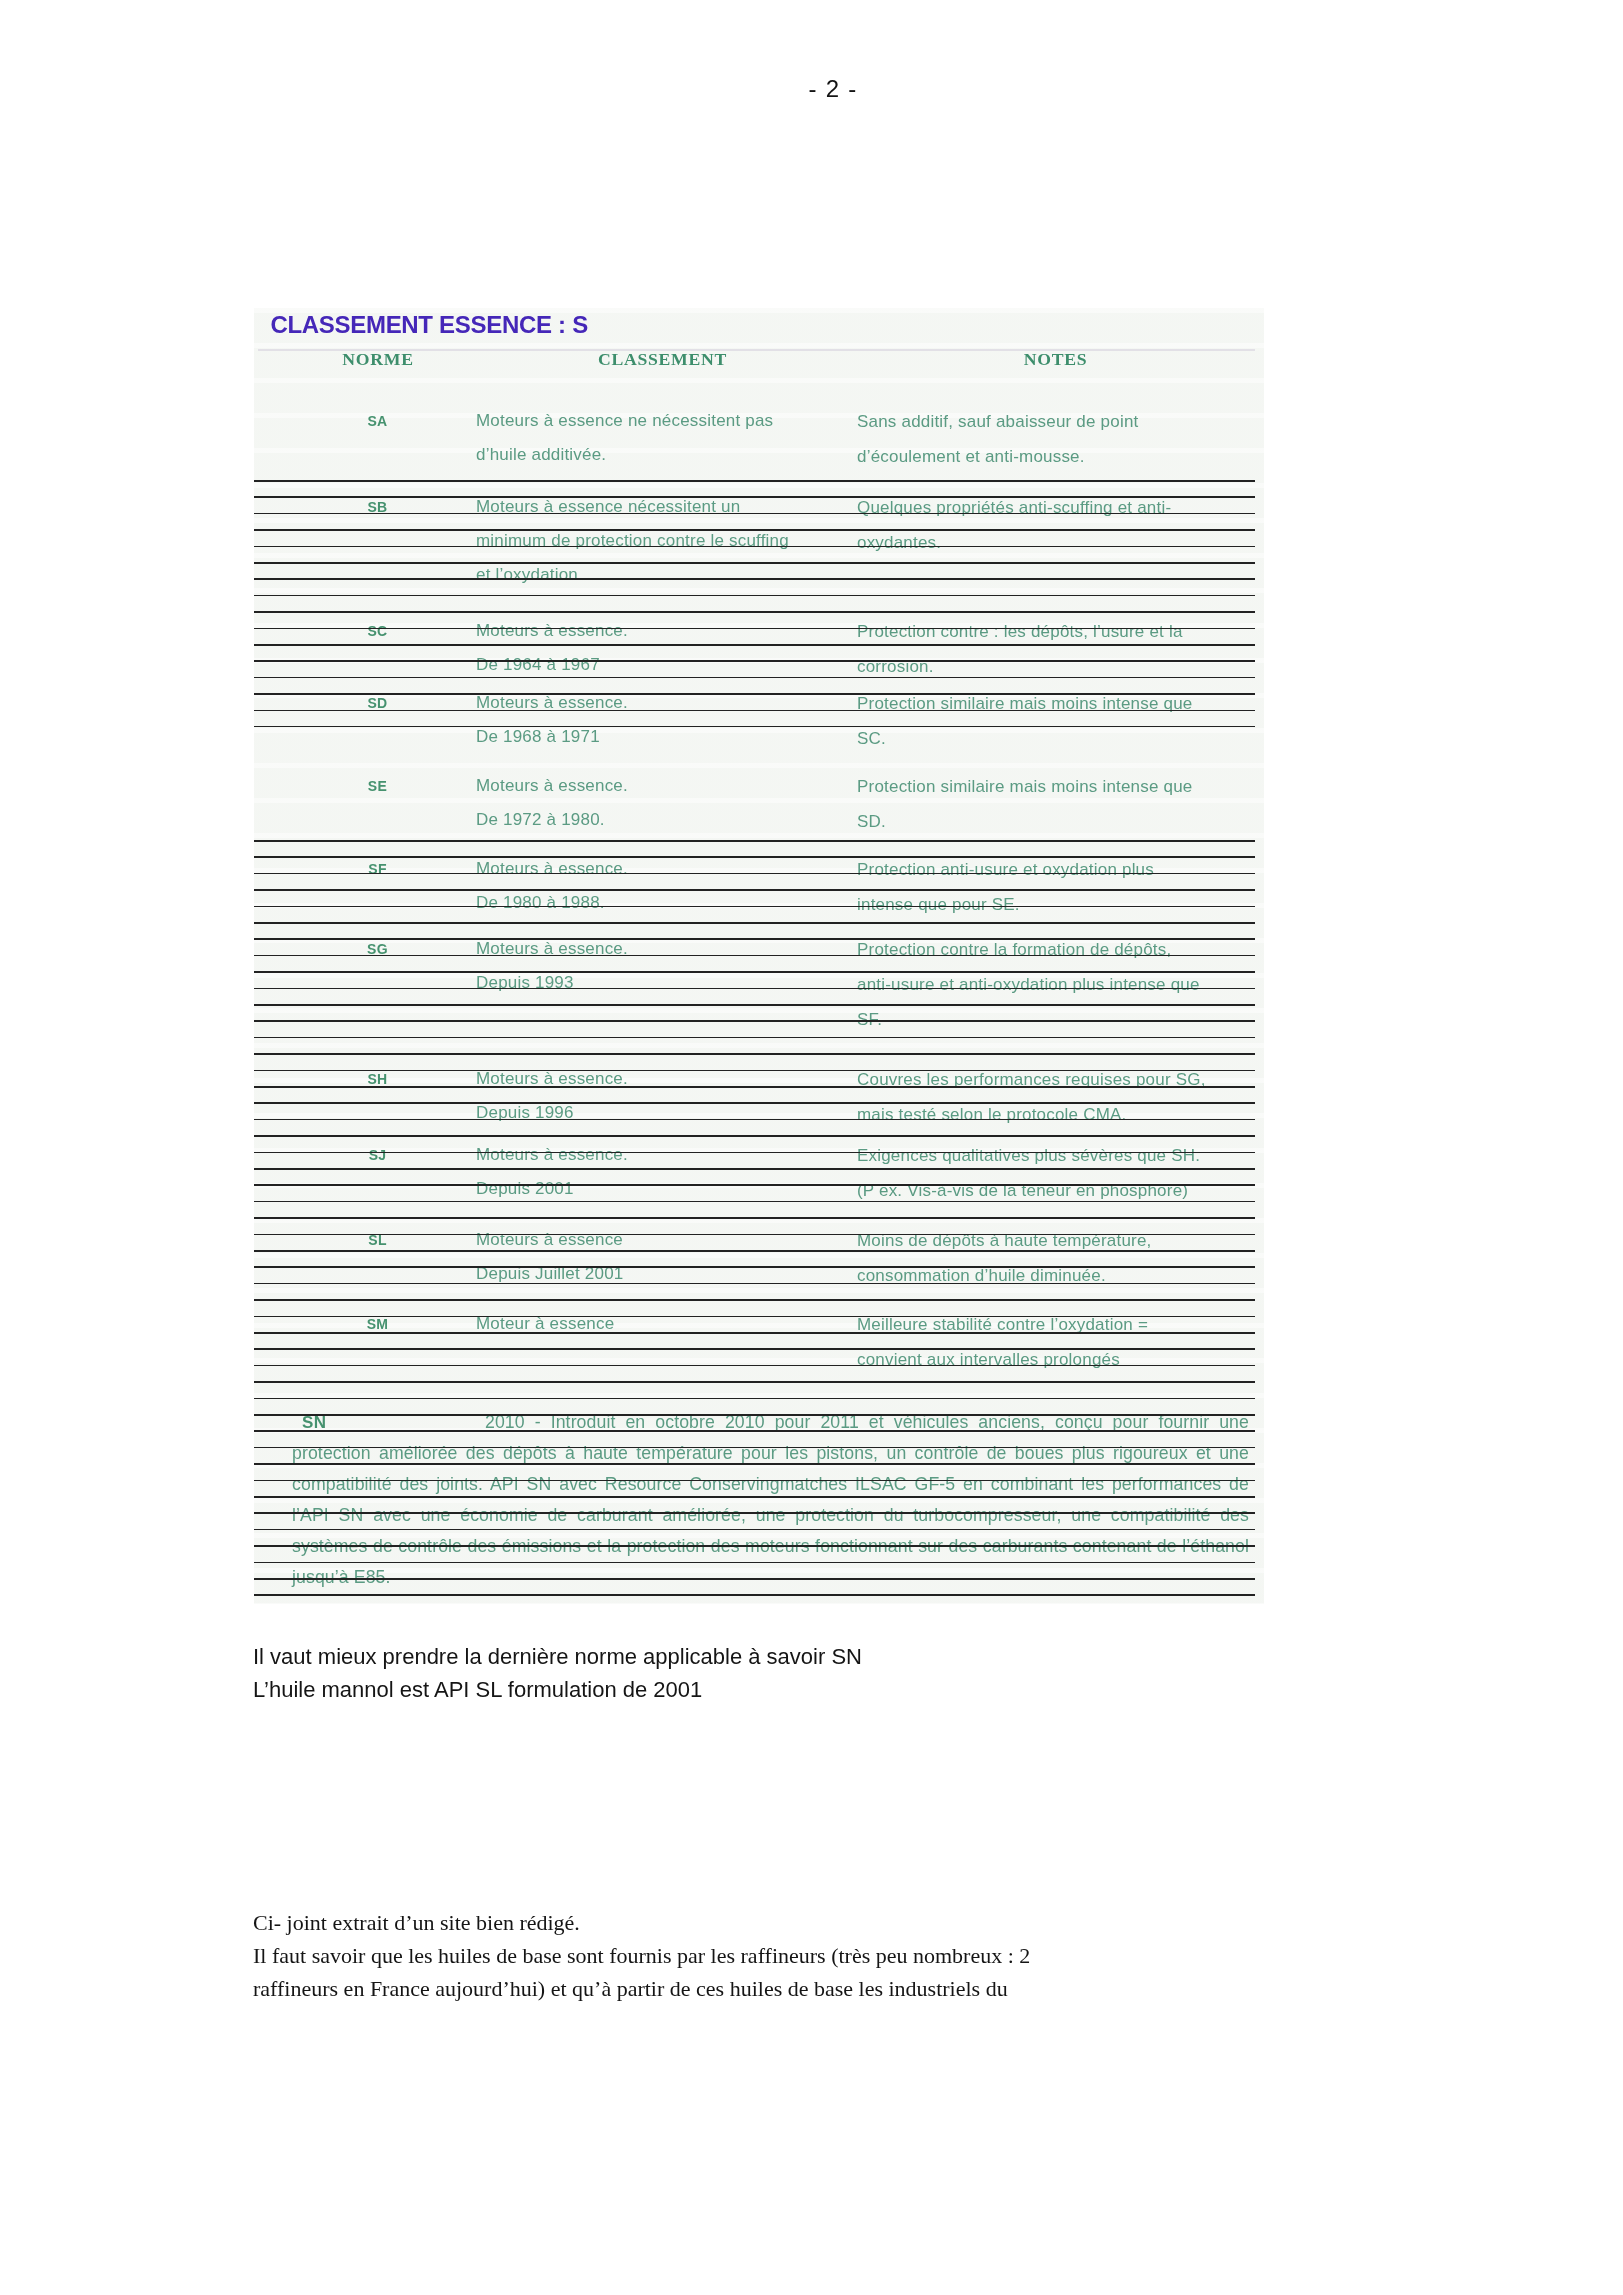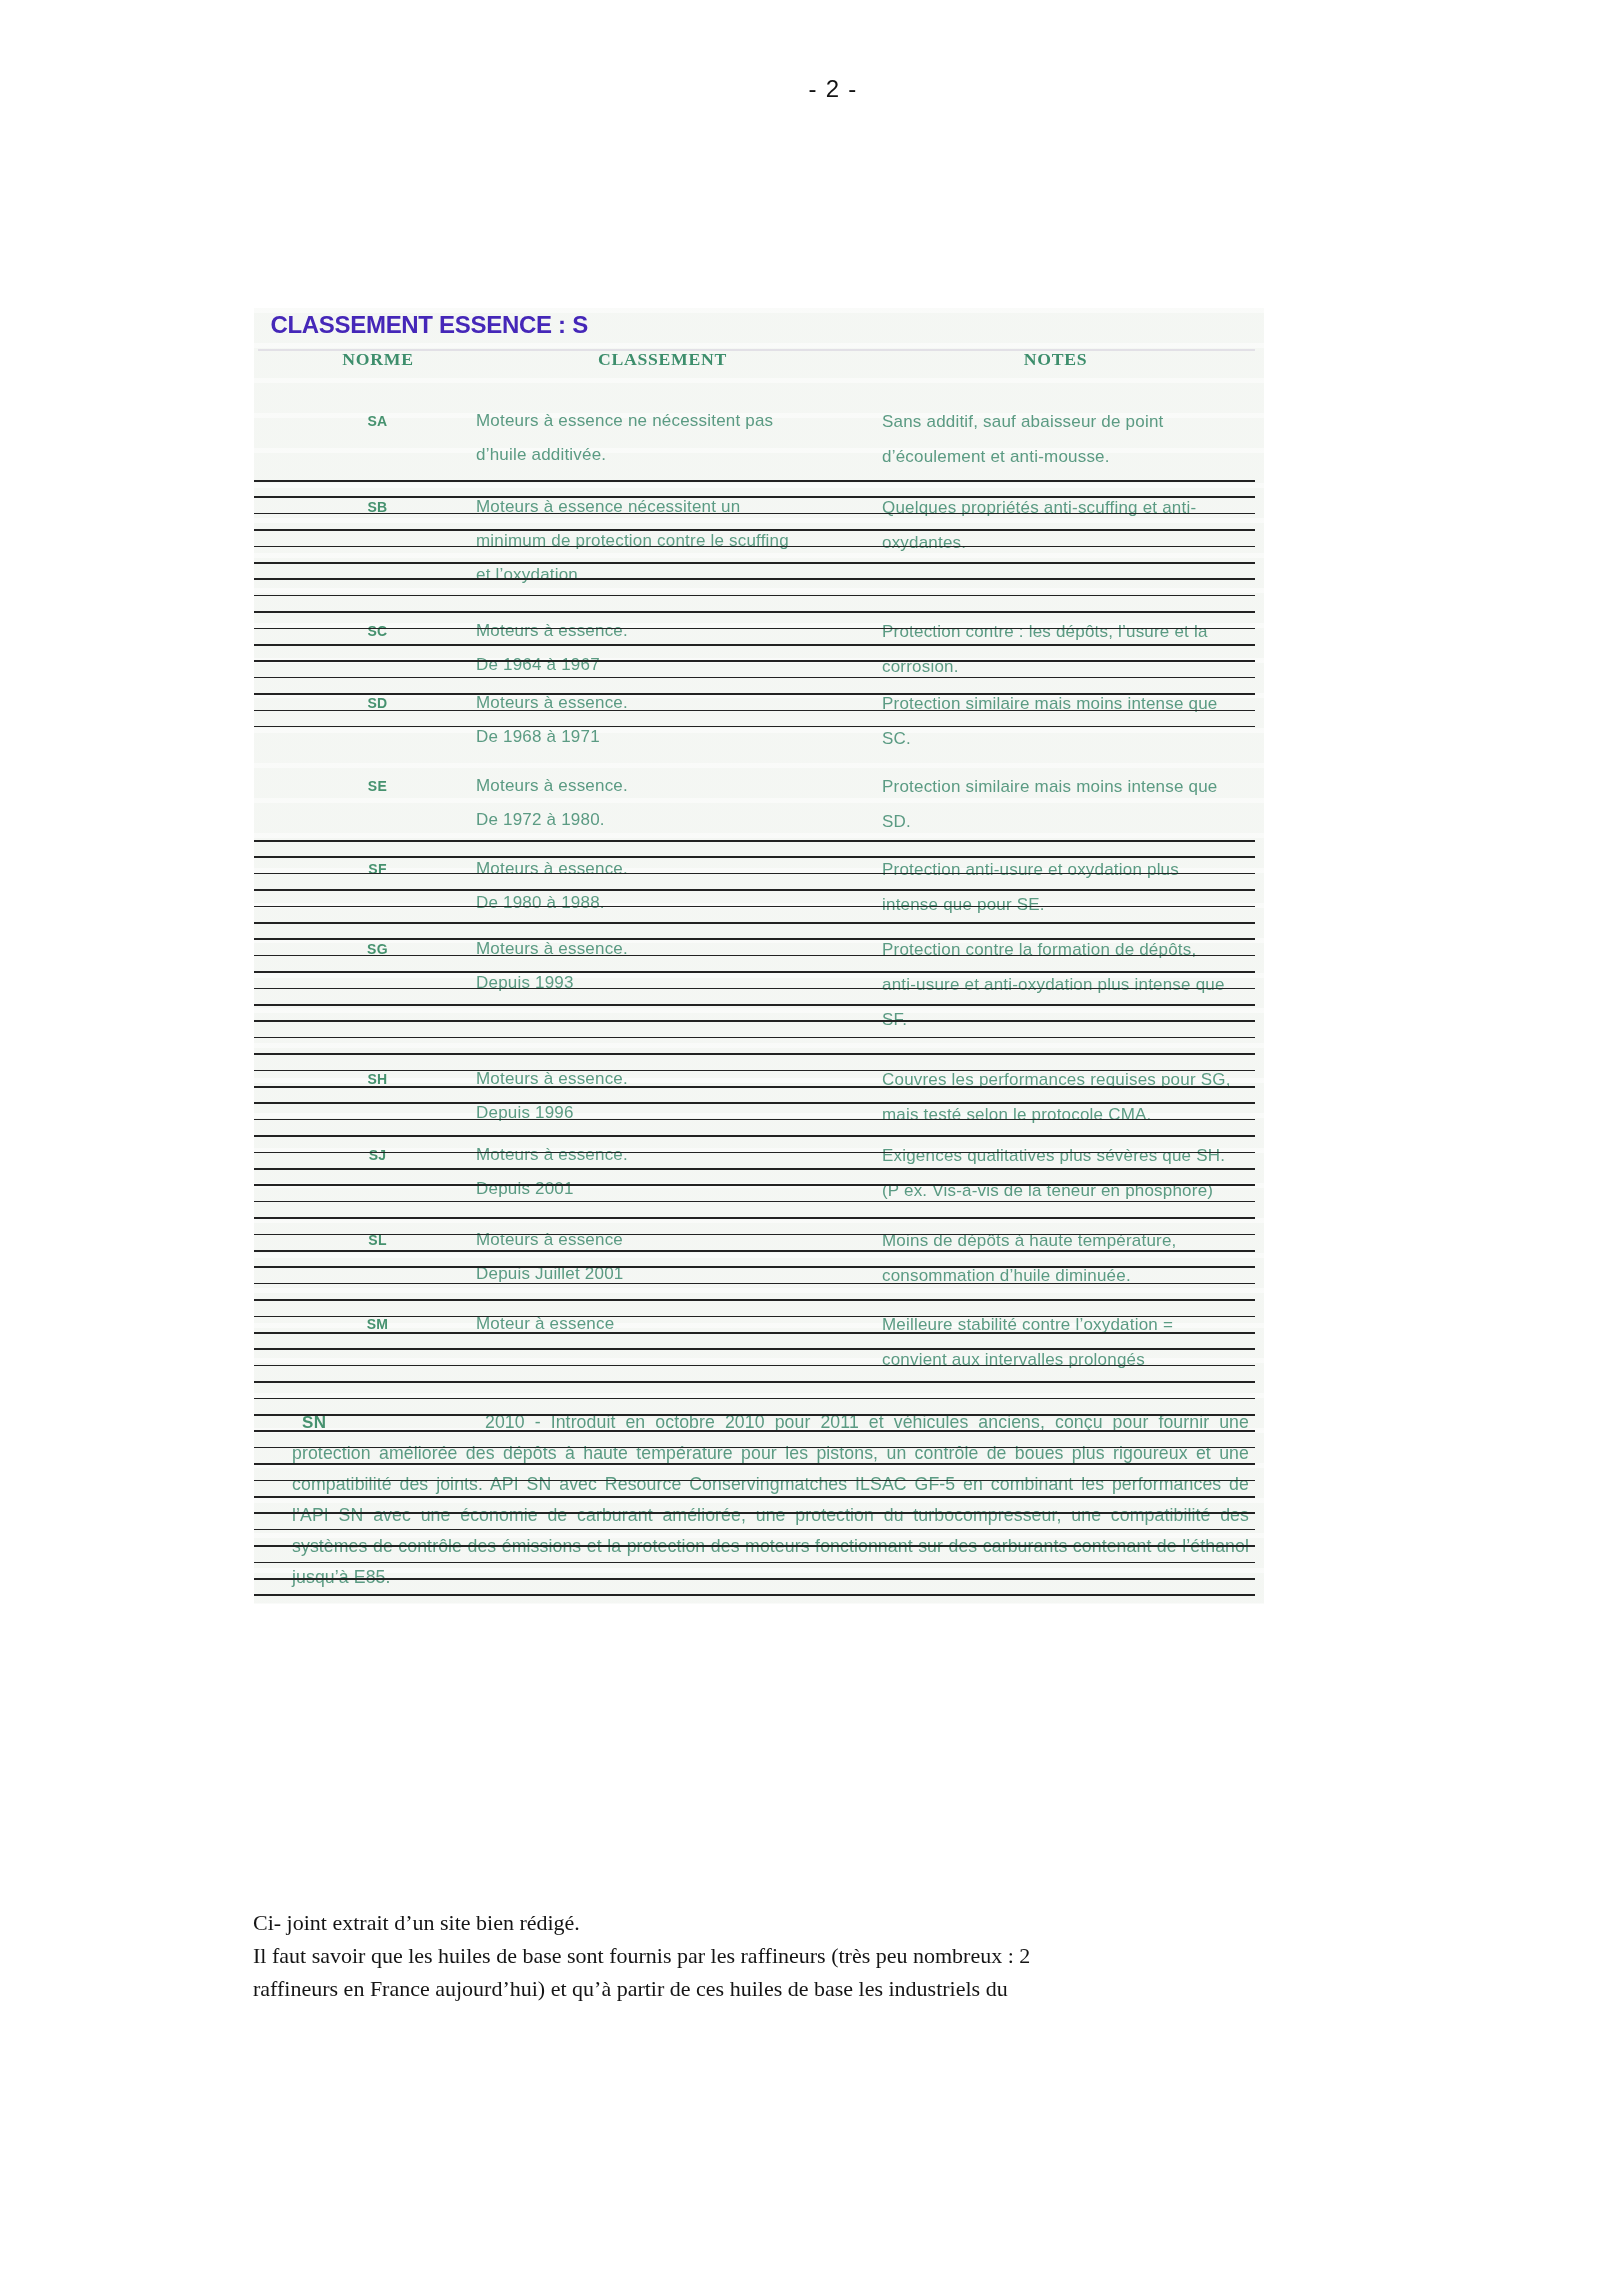--- a/index.html
+++ b/index.html
@@ -47,7 +47,7 @@
     color:#5b9b83; filter:blur(0.3px); letter-spacing:0.2px;
   }
   .t-row .notes {
-    position:absolute; left:628px; top:0; width:406px;
+    position:absolute; left:603px; top:0; width:406px;
     font-size:17px; line-height:35px; white-space:pre-line;
     color:#5b9b83; filter:blur(0.3px); letter-spacing:0.2px;
   }

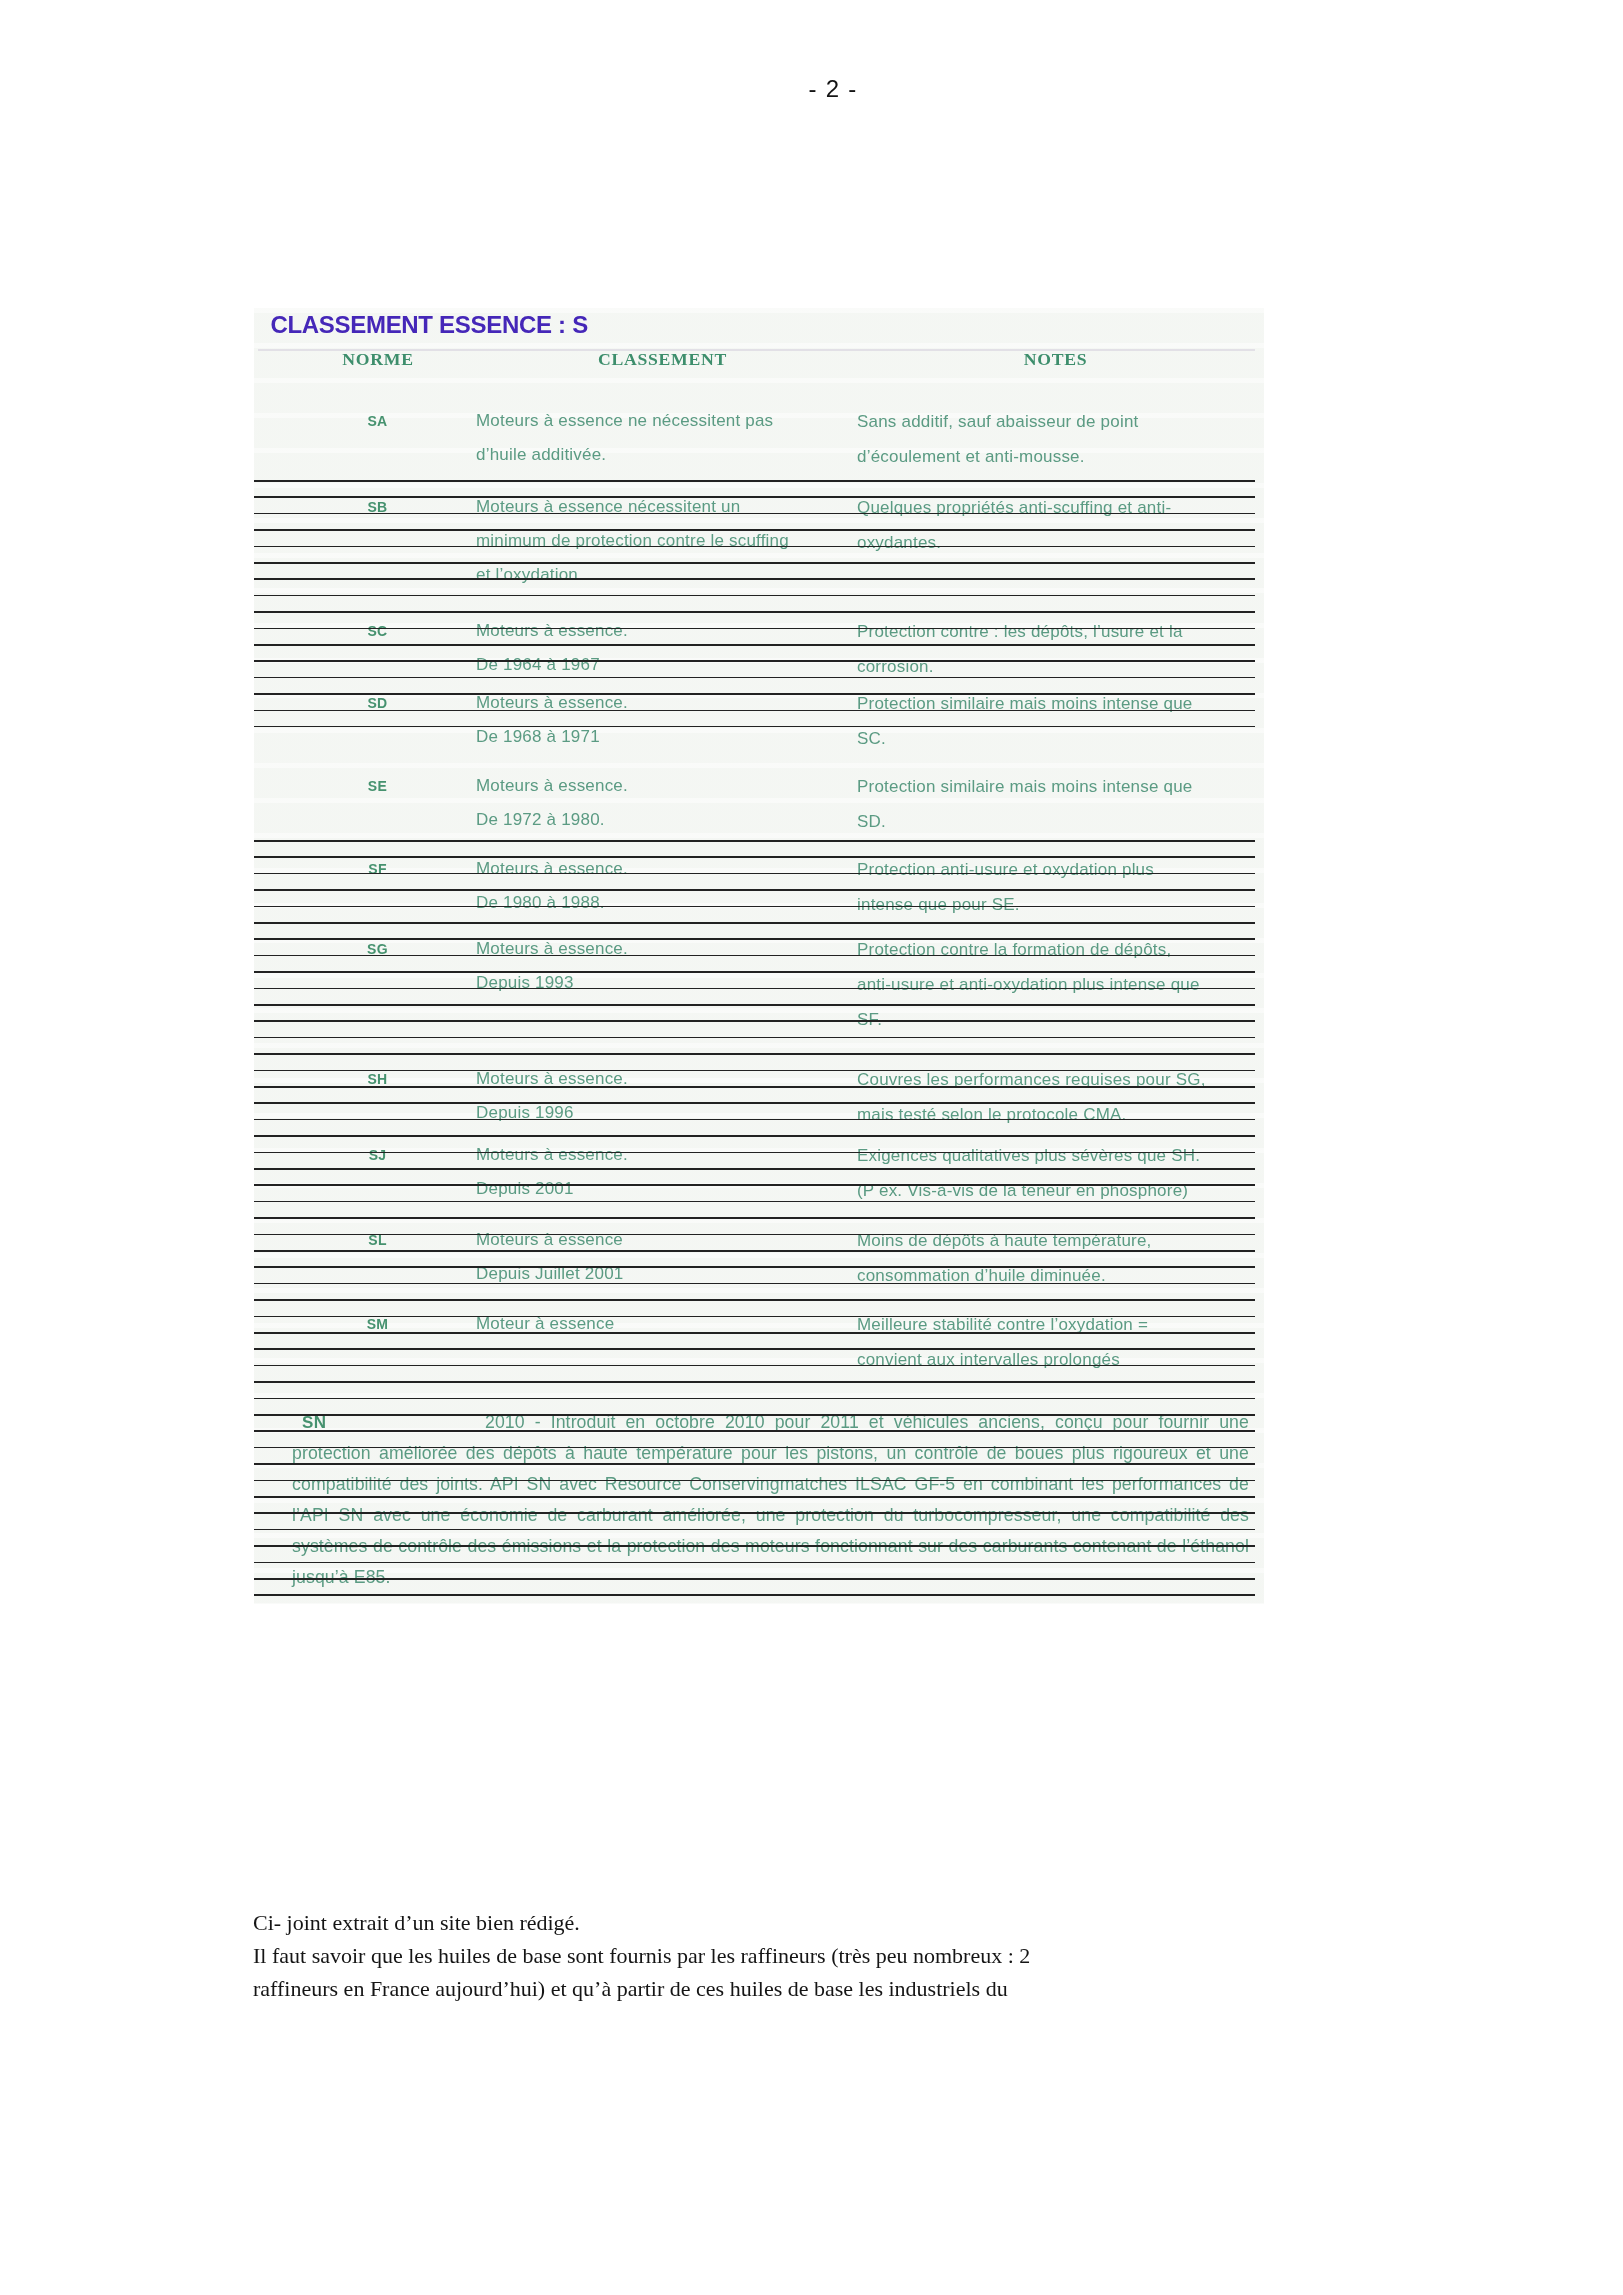--- a/index.html
+++ b/index.html
@@ -193,6 +193,8 @@
 
   </div>
 
+  <div class="para para-1">Il vaut mieux prendre la dernière norme applicable à savoir SN
+L’huile mannol est API SL formulation de 2001</div>
   <div class="para para-3">Ci- joint extrait d’un site bien rédigé.
 Il faut savoir que les huiles de base sont fournis par les raffineurs (très peu nombreux :  2
 raffineurs en France aujourd’hui) et qu’à partir de ces huiles de base les industriels du</div>

